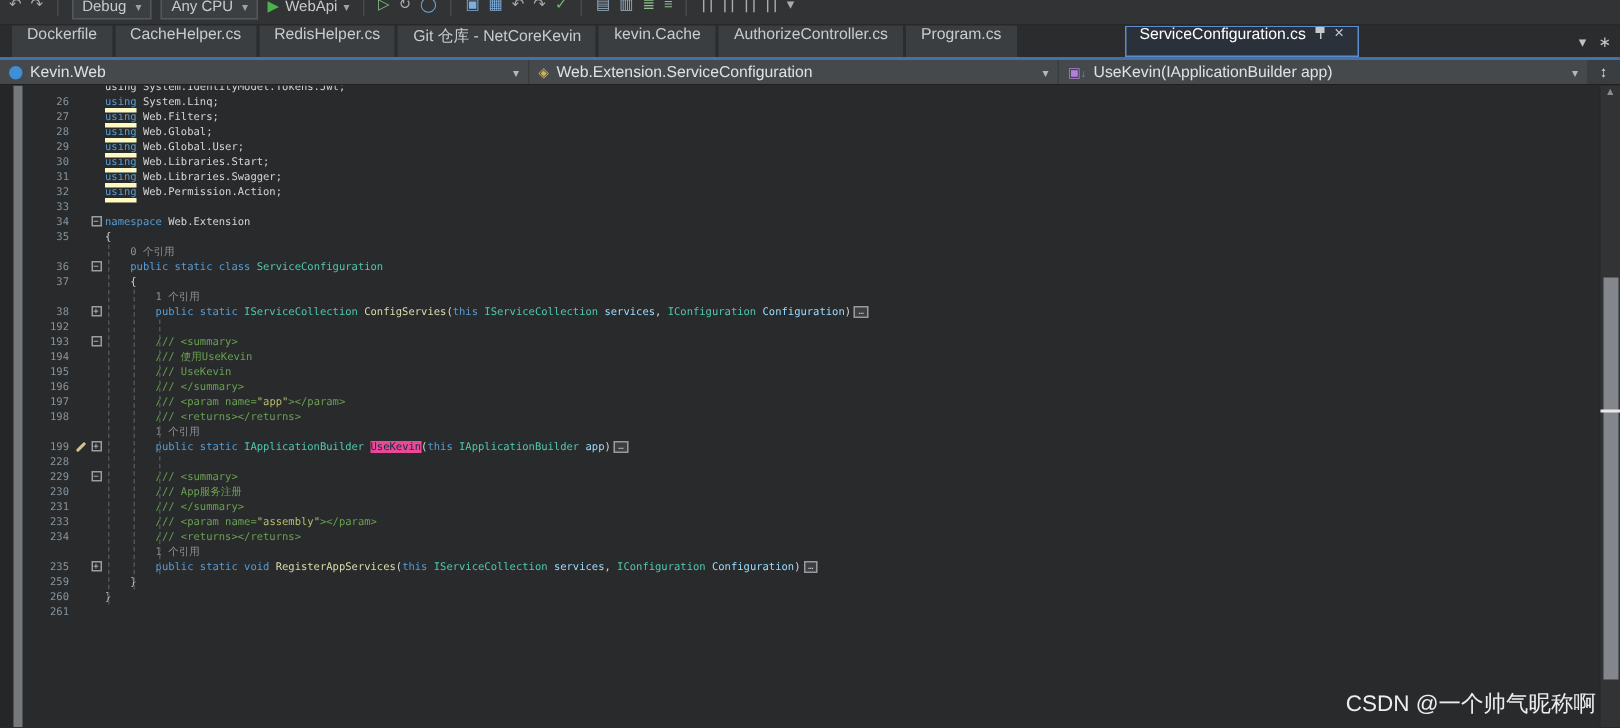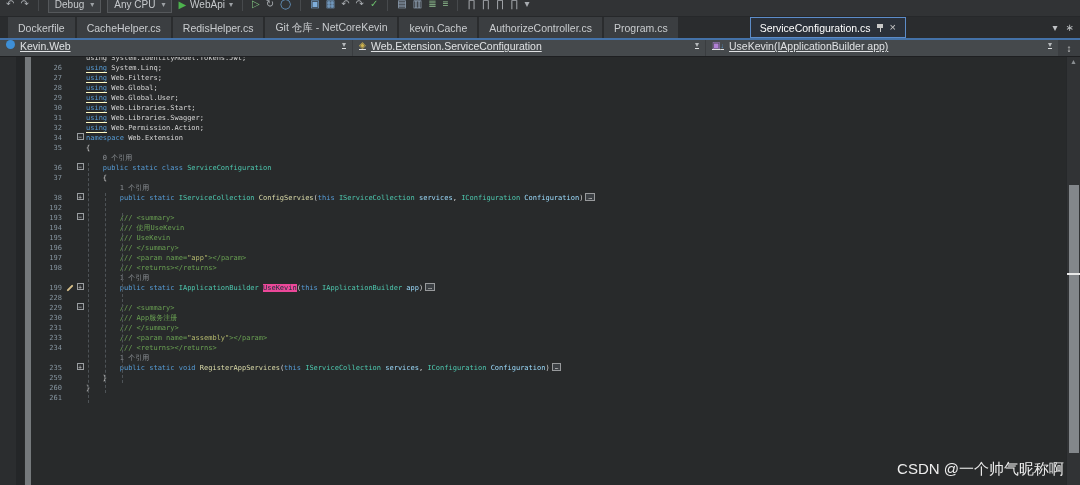--- a/index.html
+++ b/index.html
@@ -21,7 +21,7 @@
 
   
   .tabbar{height:21px;background:#2A2C2E;display:flex;align-items:stretch;padding-left:8px;}
-  .tab{display:flex;align-items:center;gap:6px;padding:0 10px;font-size:10.5px;color:#C9CCCF;
+  .tab{display:flex;gap:6px;padding:0 10px;font-size:10.5px;color:#C9CCCF;
        background:#3B3E41;margin-right:2px;white-space:nowrap;cursor:default;}
   .tab.active{background:#2B313A;color:#FFFFFF;font-weight:normal;
        box-shadow:inset 0 0 0 1px #5C8CC9;}

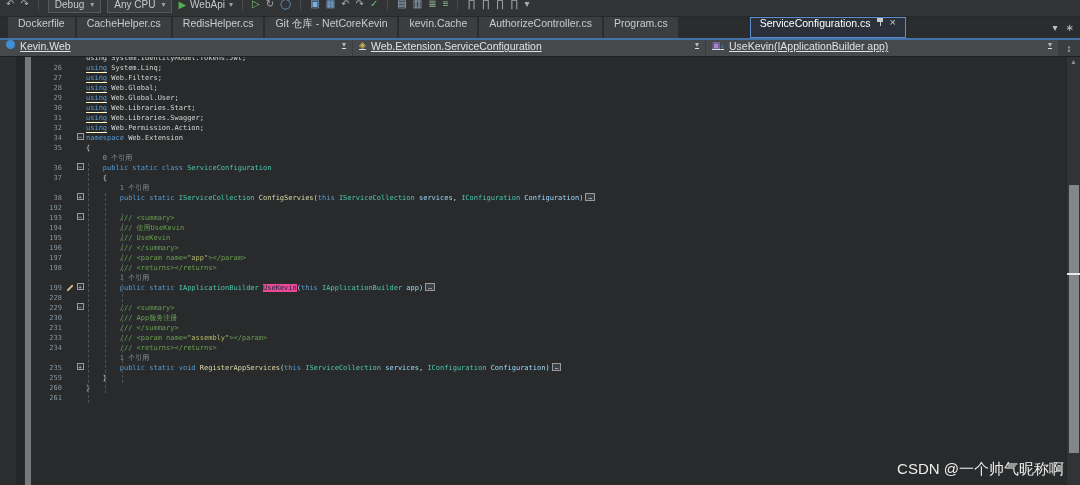--- a/index.html
+++ b/index.html
@@ -37,8 +37,8 @@
   
   .breadcrumb{height:17px;background:#45494C;border-bottom:1px solid #1E1F21;
               display:flex;align-items:center;font-size:10.5px;color:#DFE1E3;}
-  .crumb{flex:1 1 0;display:flex;gap:5px;height:100%;
-         padding:0 6px;border-right:1px solid #3A3D40;overflow:hidden;white-space:nowrap;text-decoration:underline;}
+  .crumb{flex:1 1 0;display:flex;align-items:center;gap:5px;height:100%;
+         padding:0 6px;border-right:1px solid #3A3D40;overflow:hidden;white-space:nowrap;}
   .crumb .caret{margin-left:auto;font-size:8px;color:#B5B8BB;}
   .crumb-ico-project{width:9px;height:9px;border-radius:50%;background:#3E8FD6;display:inline-block;}
   .crumb-ico-class{color:#D0B44C;font-size:9px;}

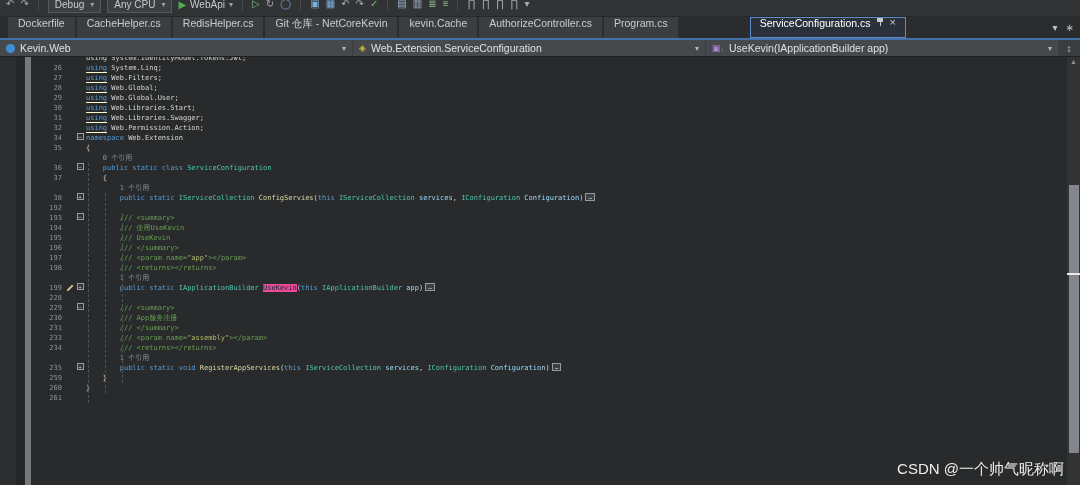--- a/index.html
+++ b/index.html
@@ -48,7 +48,7 @@
              justify-content:center;color:#D6D6D6;font-size:10px;}
 
   
-  .editor{position:relative;height:428px;background:#282A2B;overflow:hidden;margin-left:16px;}
+  .editor{position:relative;height:428px;background:#282A2B;overflow:hidden;}
   .margin-dark{position:absolute;left:0;top:0;bottom:0;width:8px;background:#242628;}
   .margin-light{position:absolute;left:9px;top:0;bottom:0;width:6px;background:#75797C;}
   .code-lines{position:absolute;left:0;top:0;right:14px;

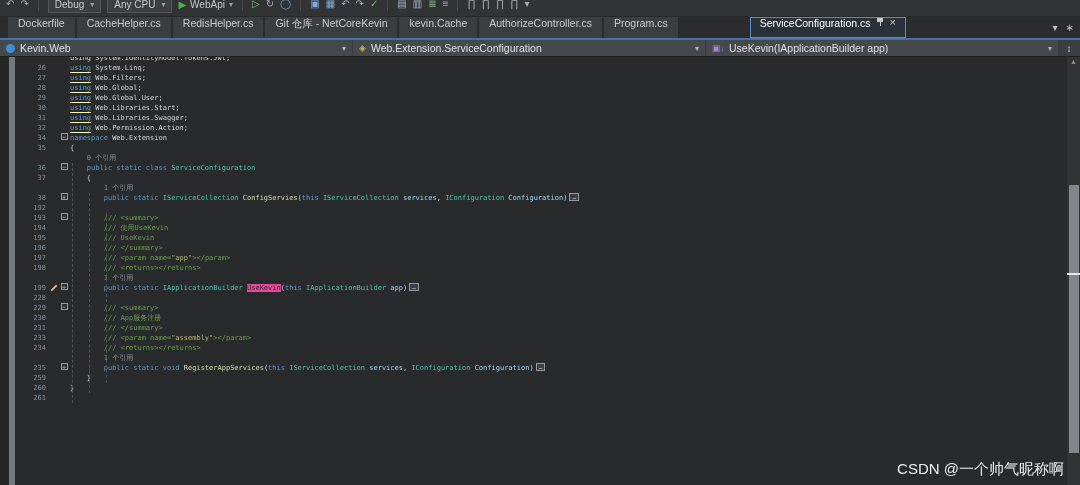--- a/index.html
+++ b/index.html
@@ -65,7 +65,7 @@
         color:#C8C8C8;font-size:6px;line-height:5px;text-align:center;vertical-align:1px;}
   .cd{white-space:pre;flex:1;}
   .tk-kw{color:#569CD6;}
-  .tk-kwu{color:#569CD6;border-bottom:1px solid #fef9c3;}
+  .tk-kwu{color:#569CD6;border-bottom:3px solid #fef9c3;}
   .tk-pl{color:#D6D6D6;}
   .tk-ty{color:#4EC9B0;}
   .tk-me{color:#DCDCAA;}

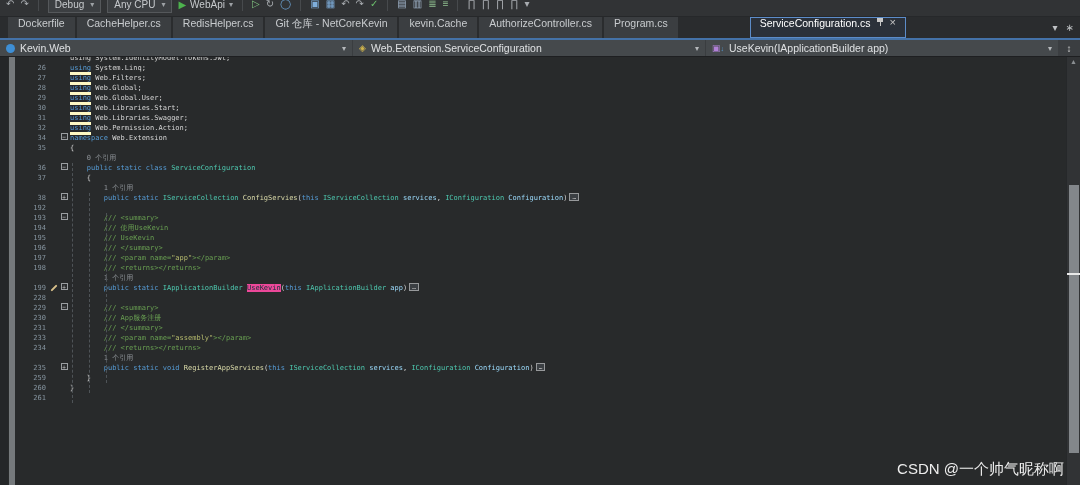--- a/index.html
+++ b/index.html
@@ -251,6 +251,12 @@
           <span class="cd"><span class="tk-kwu">using</span><span class="tk-pl"> Web.Permission.Action;</span></span>
         </div>
         <div class="crow">
+          <span class="ln">33</span>
+          <span class="mk"></span>
+          <span class="fd"></span>
+          <span class="cd"></span>
+        </div>
+        <div class="crow">
           <span class="ln">34</span>
           <span class="mk"></span>
           <span class="fd"><span class="fbox">−</span></span>

